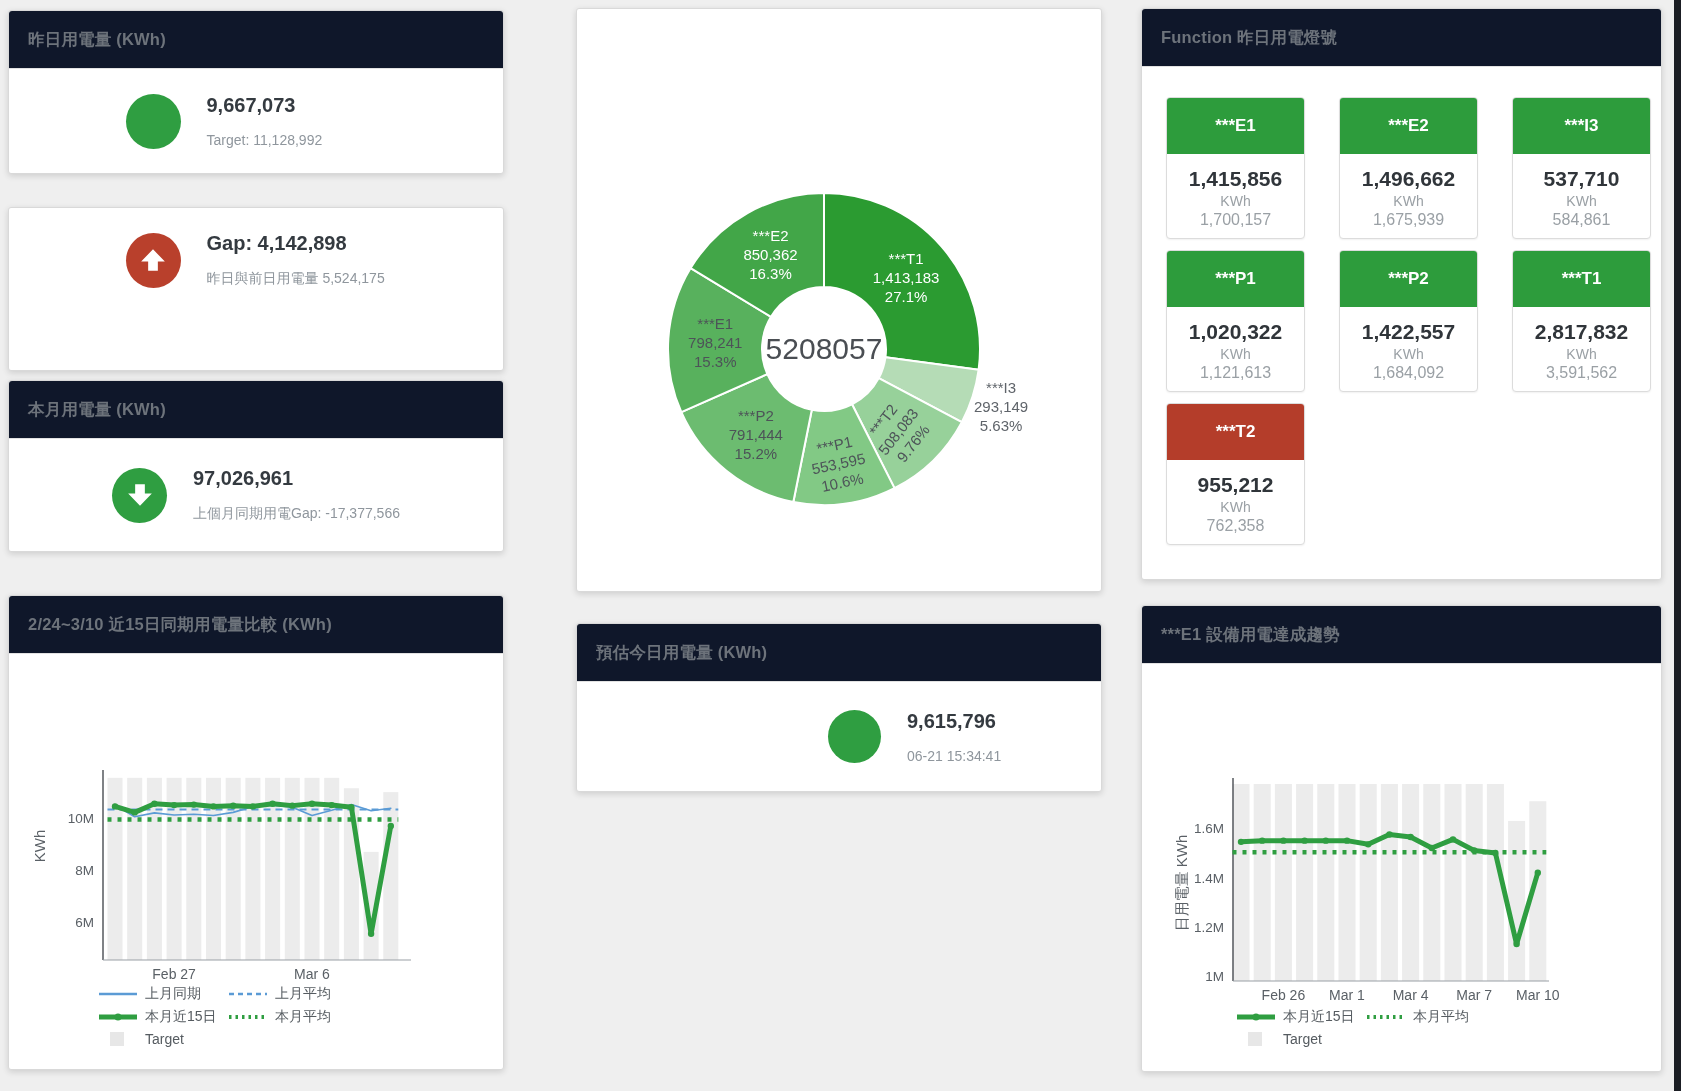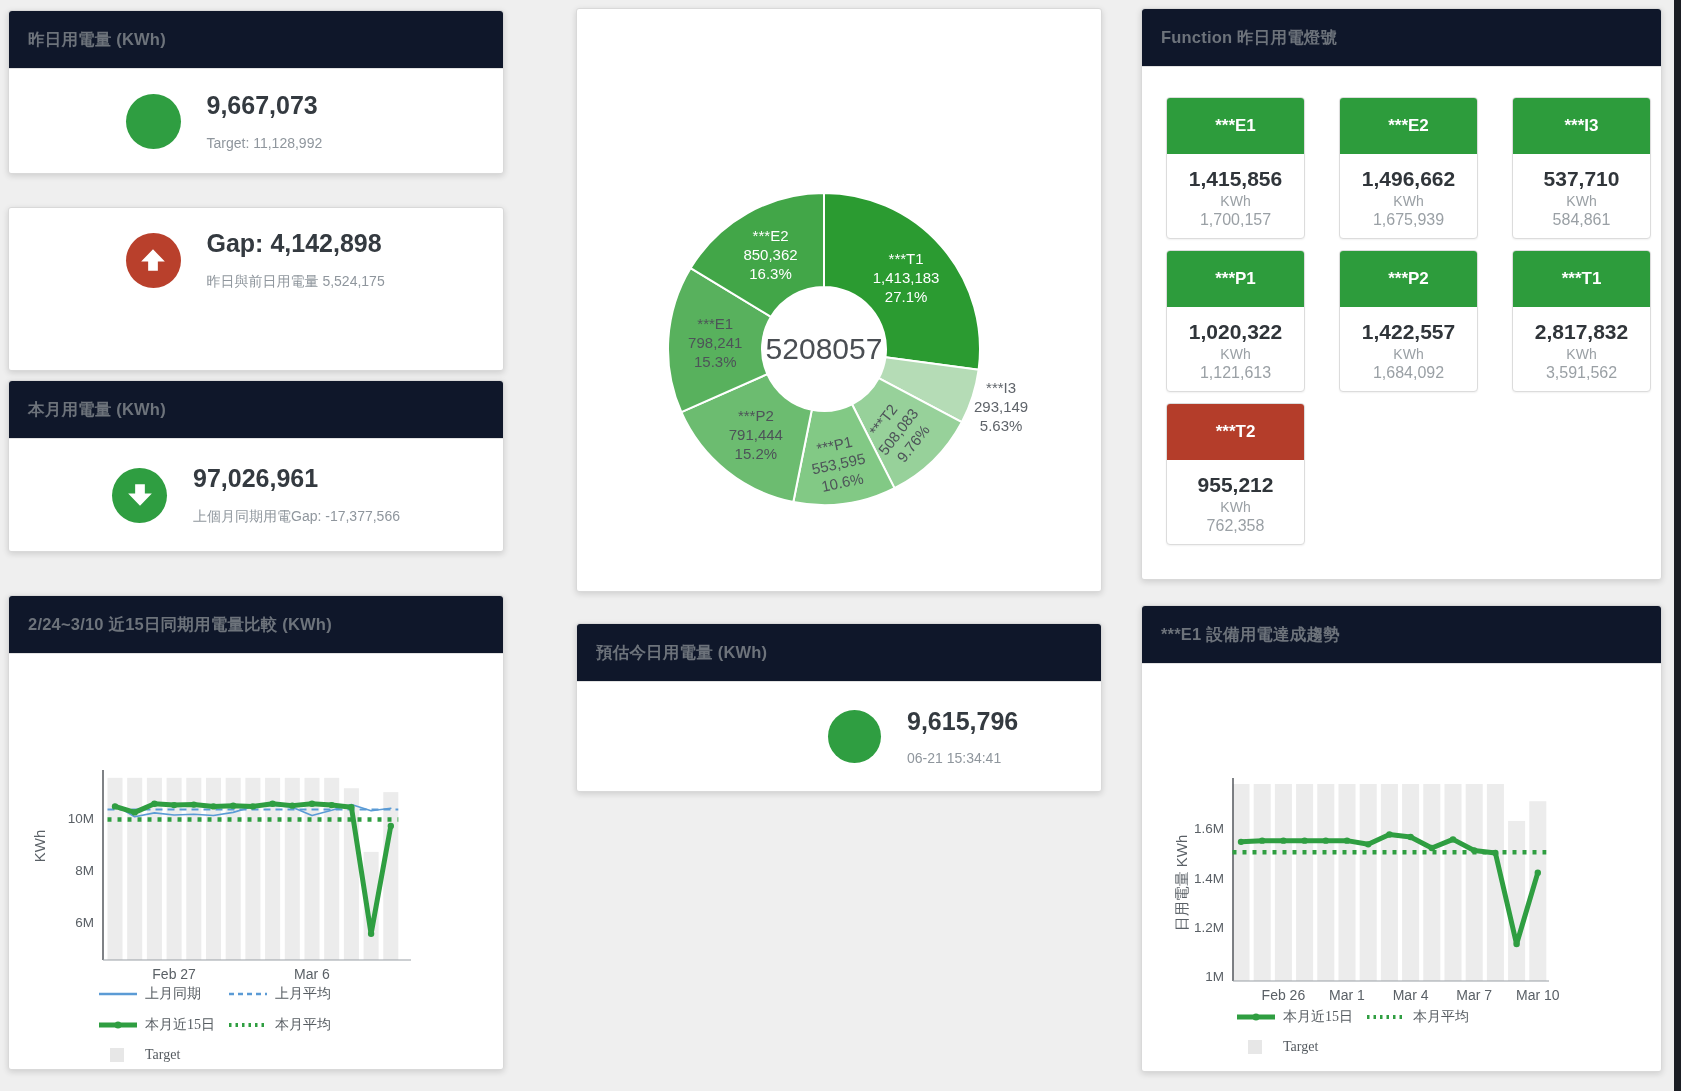--- a/index.html
+++ b/index.html
@@ -27,7 +27,7 @@
     display:flex;align-items:center;justify-content:center;
   }
   .stat-text{min-width:180px;}
-  .stat-value{font-size:25px;font-weight:700;color:#343a40;line-height:1.15;}
+  .stat-value{font-size:20px;font-weight:700;color:#343a40;line-height:1.15;}
   .stat-sub{font-size:14px;color:#8f969d;margin-top:15px;}
   .tile{
     position:absolute;width:137px;background:#fff;border:1px solid #dcdcdc;border-radius:4px;

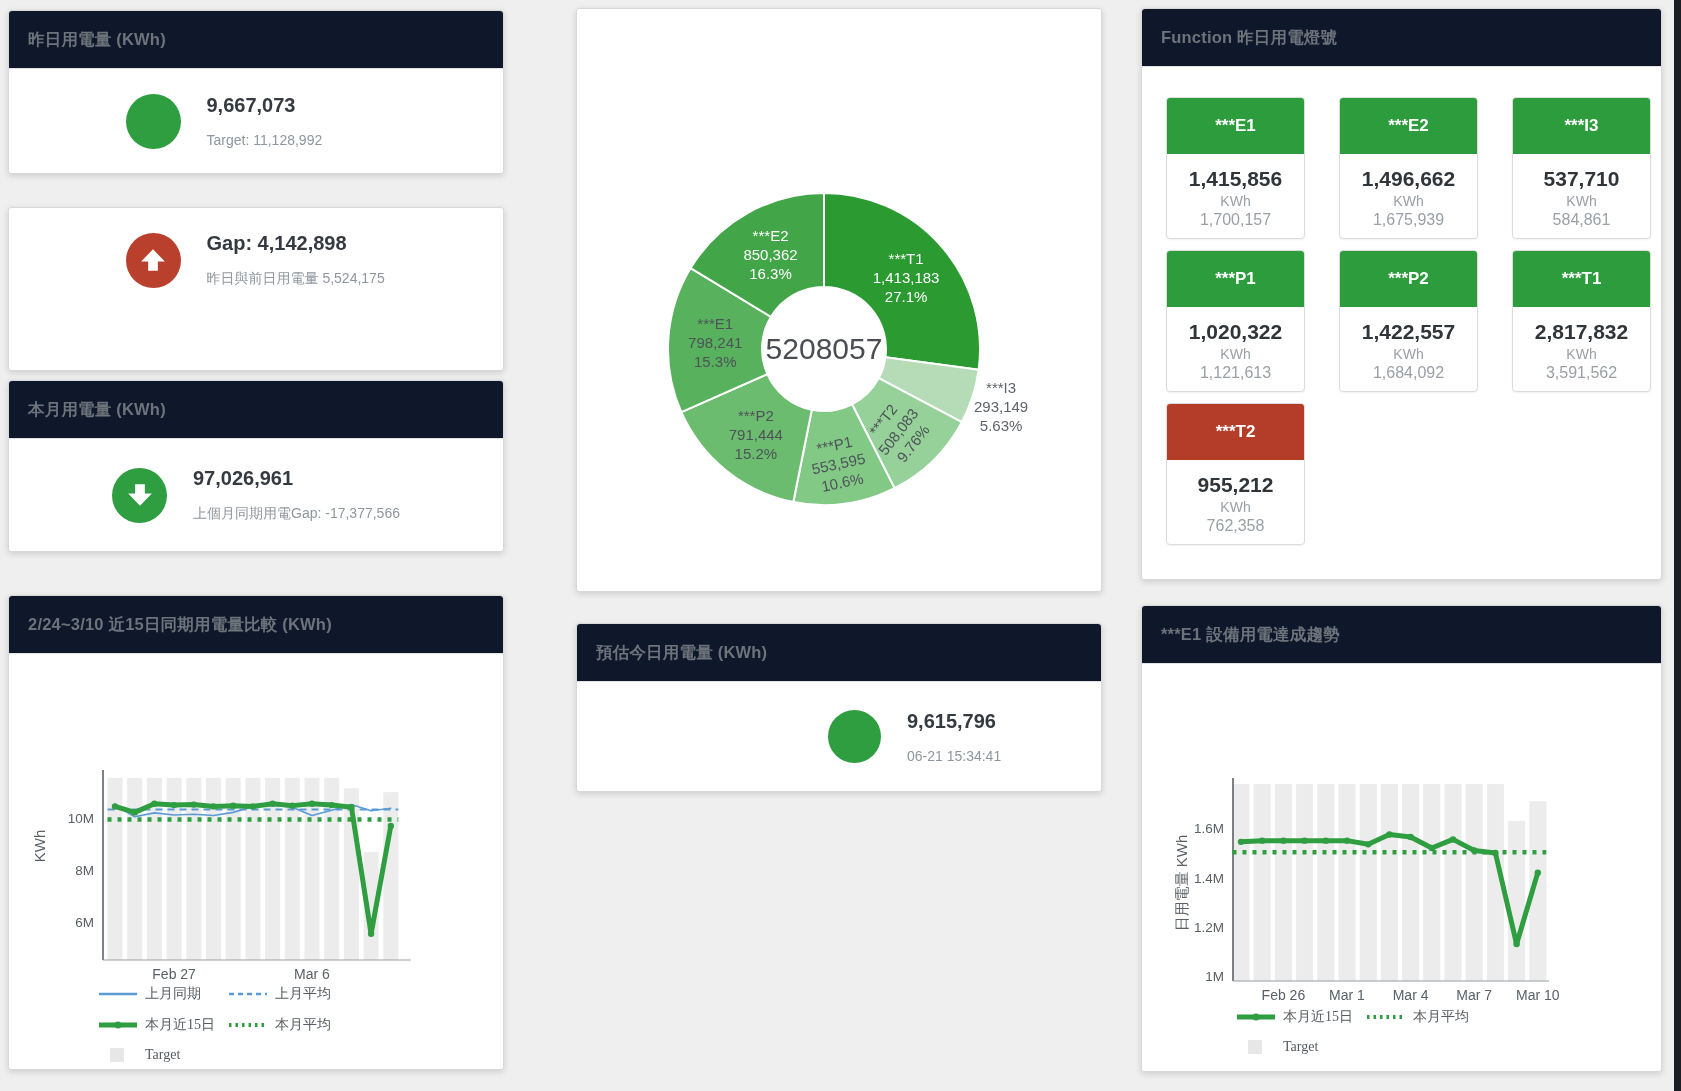--- a/index.html
+++ b/index.html
@@ -42,7 +42,7 @@
   .tile-unit{font-size:14px;color:#9aa0a5;margin-top:2px;}
   .tile-sub{font-size:16px;color:#9aa0a5;margin-top:2px;}
   .chart-svg{position:absolute;left:0;top:0;z-index:1;}
-  .legend{position:absolute;z-index:2;display:flex;flex-direction:column;gap:13px;font-family:Liberation Serif, serif;}
+  .legend{position:absolute;z-index:2;display:flex;flex-direction:column;gap:5px;}
   .legend-row{display:flex;}
   .legend-item{display:flex;align-items:center;width:130px;cursor:pointer;}
   .legend-label{font-size:14px;color:#555b60;margin-left:8px;white-space:nowrap;}

